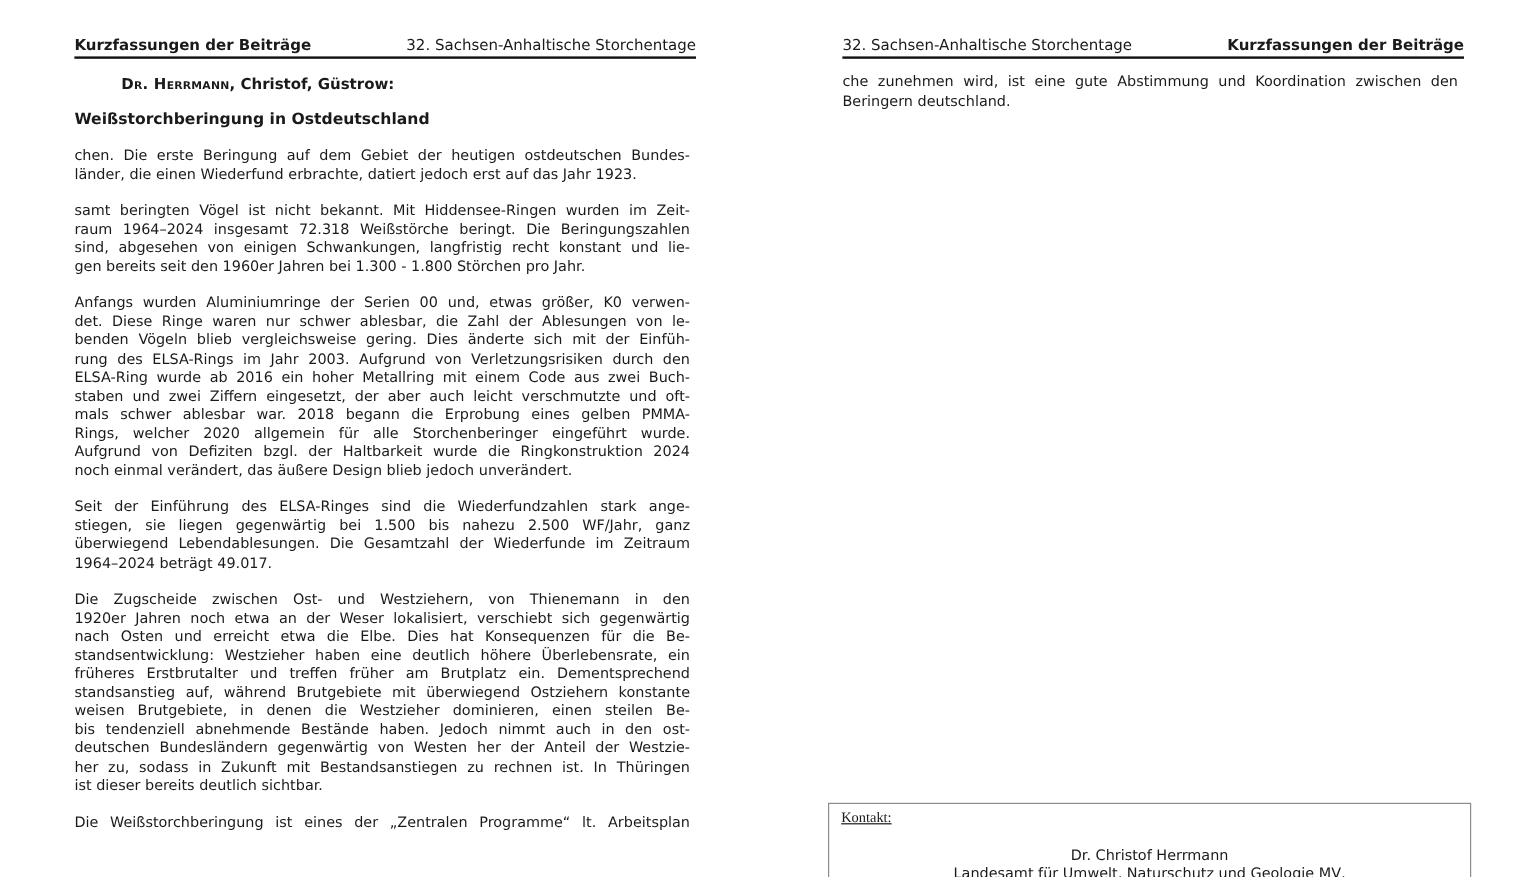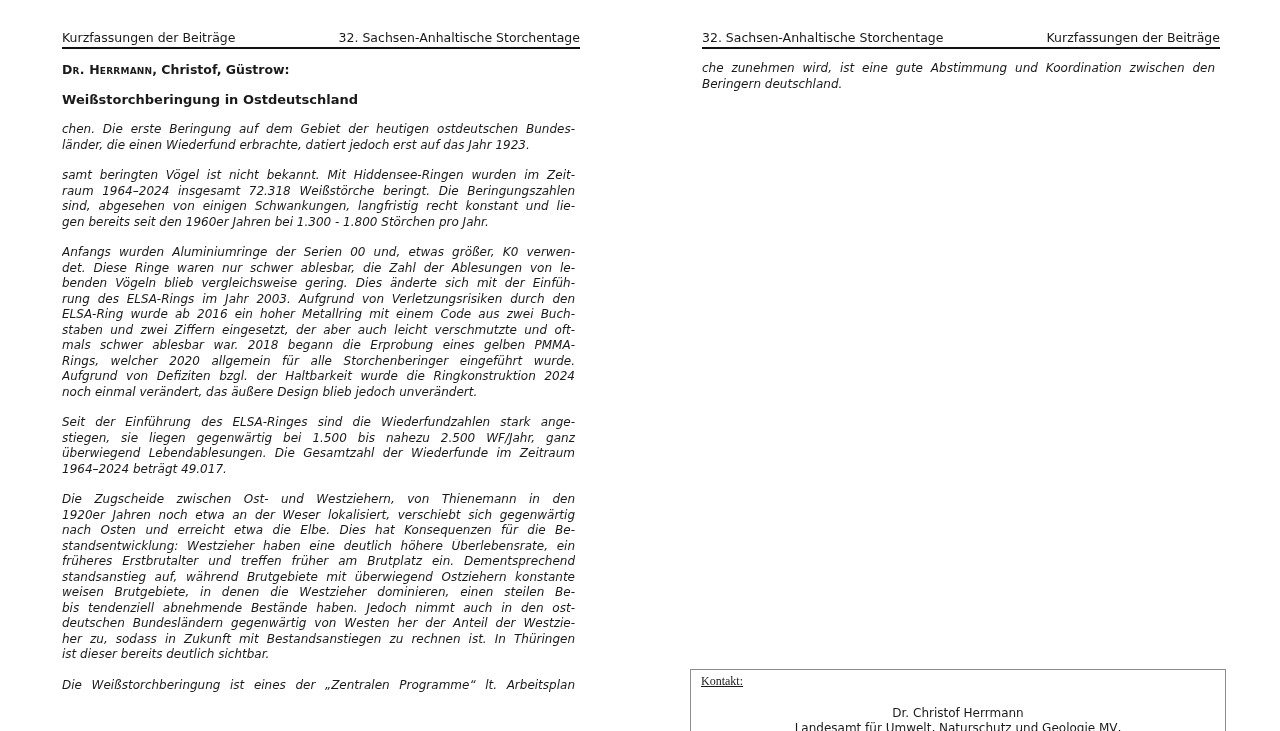--- a/index.html
+++ b/index.html
@@ -46,7 +46,7 @@
     font-size: 12.5px;
     line-height: 15px;
   }
-  .rh-bold   { font-weight: normal; text-align: center; }
+  .rh-bold   { font-weight: bold; text-align: center; }
   .rh-normal { font-weight: normal; }
 
   .author {

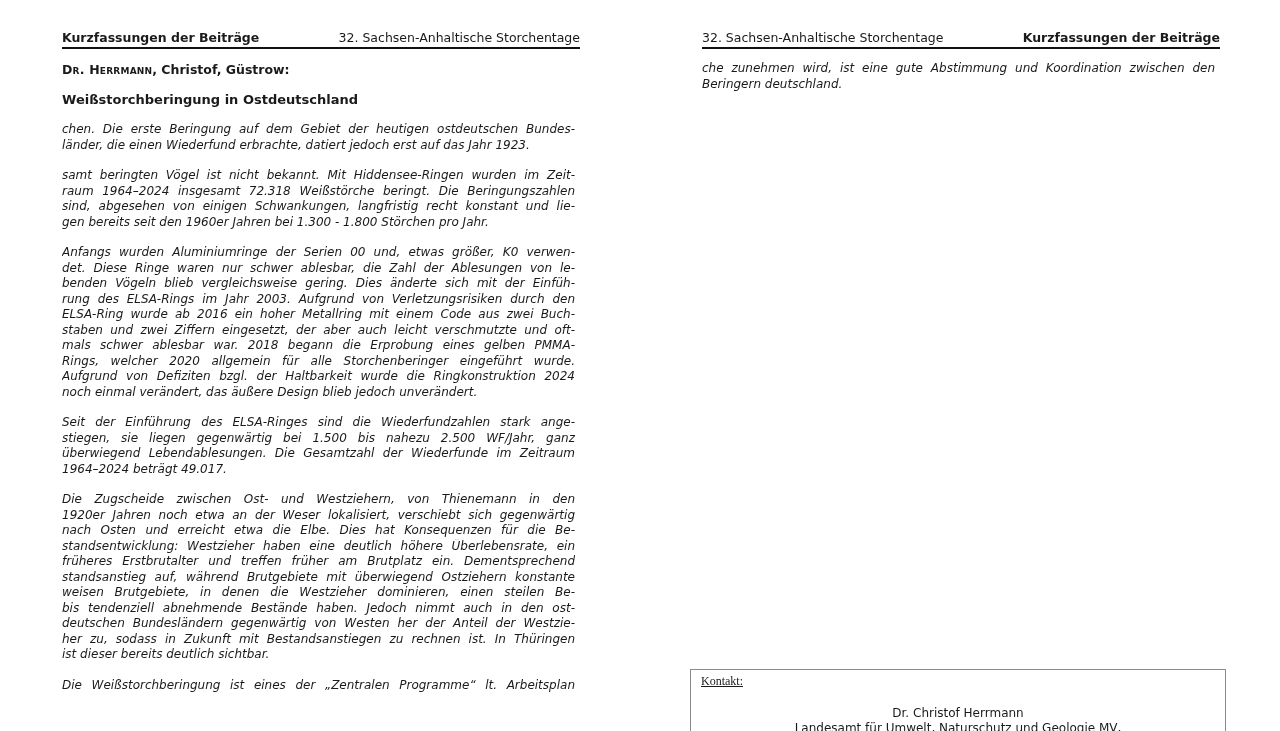--- a/index.html
+++ b/index.html
@@ -59,7 +59,7 @@
     line-height: 15px;
     white-space: nowrap;
   }
-  .author .smallcaps { font-variant: small-caps; letter-spacing: 0.2px; }
+  .author .smallcaps { font-variant: small-caps; letter-spacing: 0.2px; margin-left: 39px; }
 
   .doc-title {
     position: absolute;

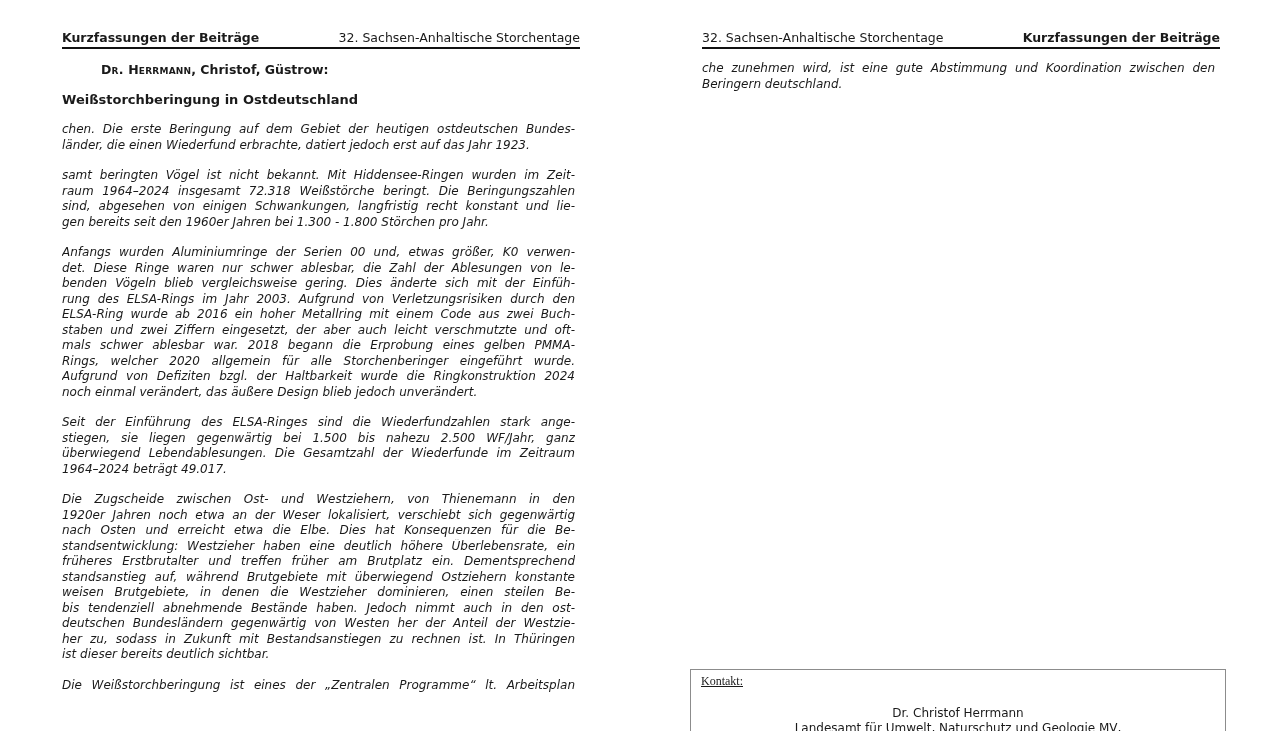--- a/index.html
+++ b/index.html
@@ -82,7 +82,7 @@
   .page-left  .body-text { top: 122px; }
   .page-right .body-text { top: 61px;  }
 
-  .para { margin: 0 5px 15px 0; font-style: italic; }
+  .para { margin: 0 5px 15px 0; }
   .line {
     text-align: justify;
     text-align-last: justify;

